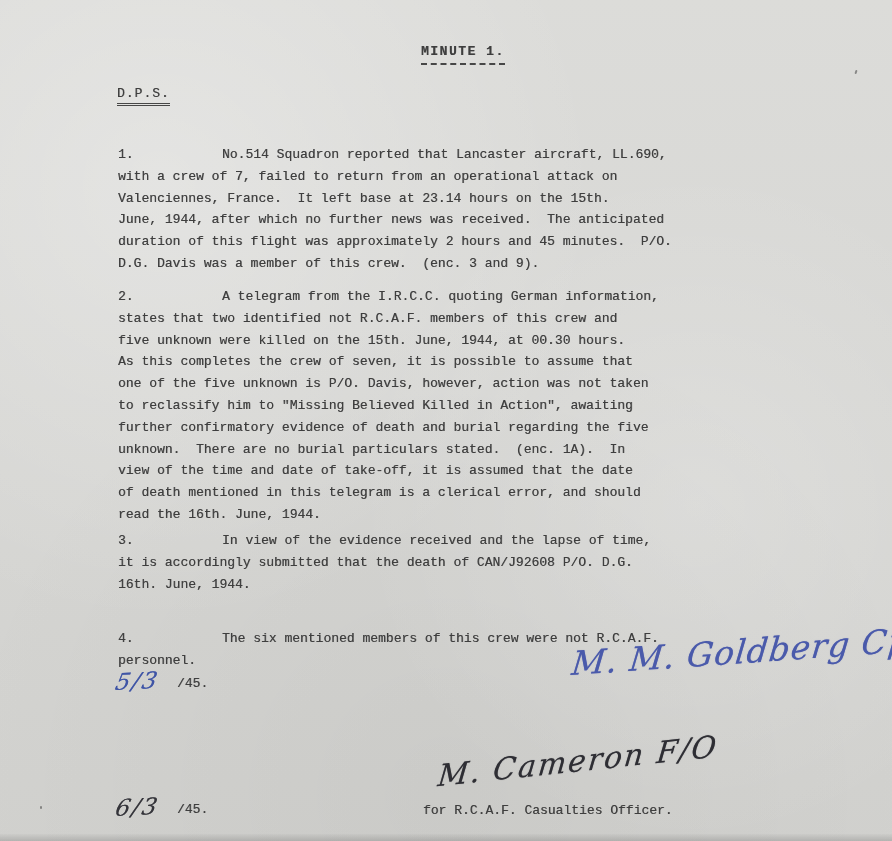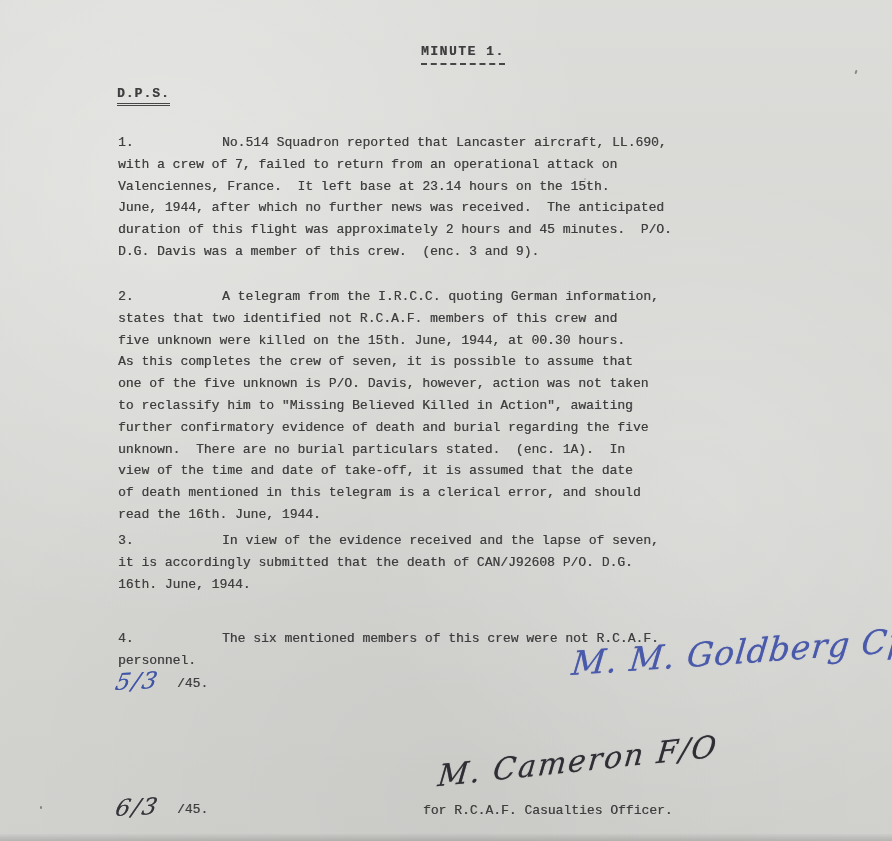--- a/index.html
+++ b/index.html
@@ -38,7 +38,7 @@
   }
   .section-heading{
     position:absolute;top:86px;left:117px;
-    font-weight:bold;letter-spacing:1px;
+    font-weight:normal;letter-spacing:1px;
     border-bottom:3px double #474747;
     padding-bottom:2px;
   }

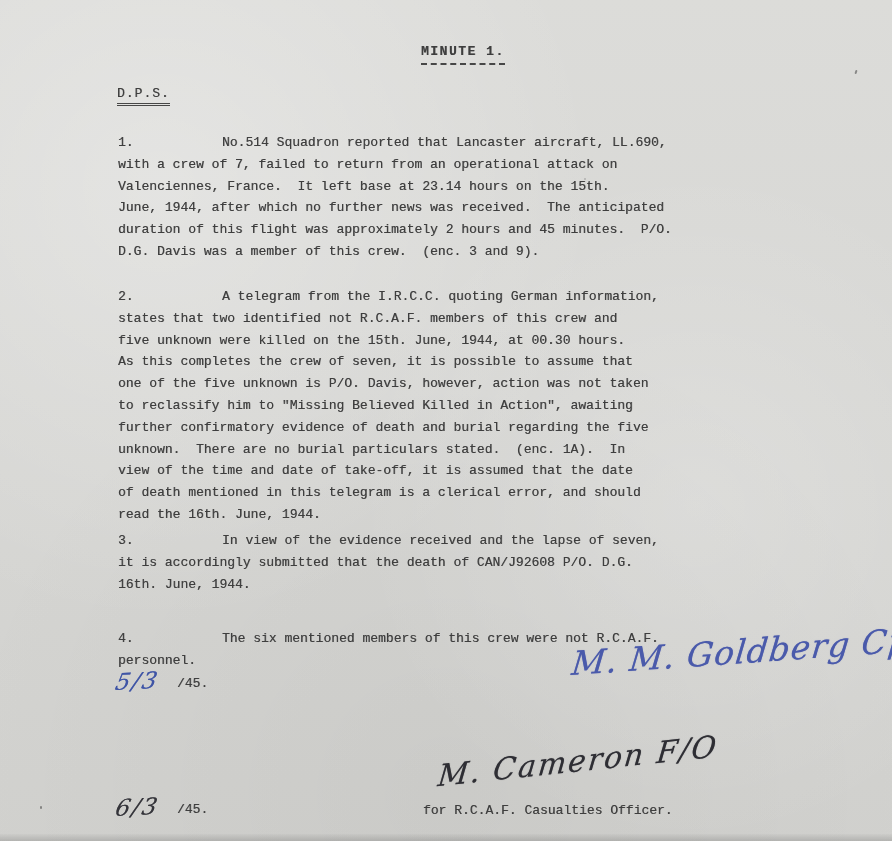--- a/index.html
+++ b/index.html
@@ -43,7 +43,7 @@
     padding-bottom:2px;
   }
   .para{position:absolute;left:118px;width:770px;}
-  .p1{top:132px;} .p2{top:286px;} .p3{top:530px;} .p4{top:628px;}
+  .p1{top:144px;} .p2{top:286px;} .p3{top:530px;} .p4{top:628px;}
   .tline{line-height:21.8px;}
   .pnum{display:inline-block;width:104px;}
   .signature{

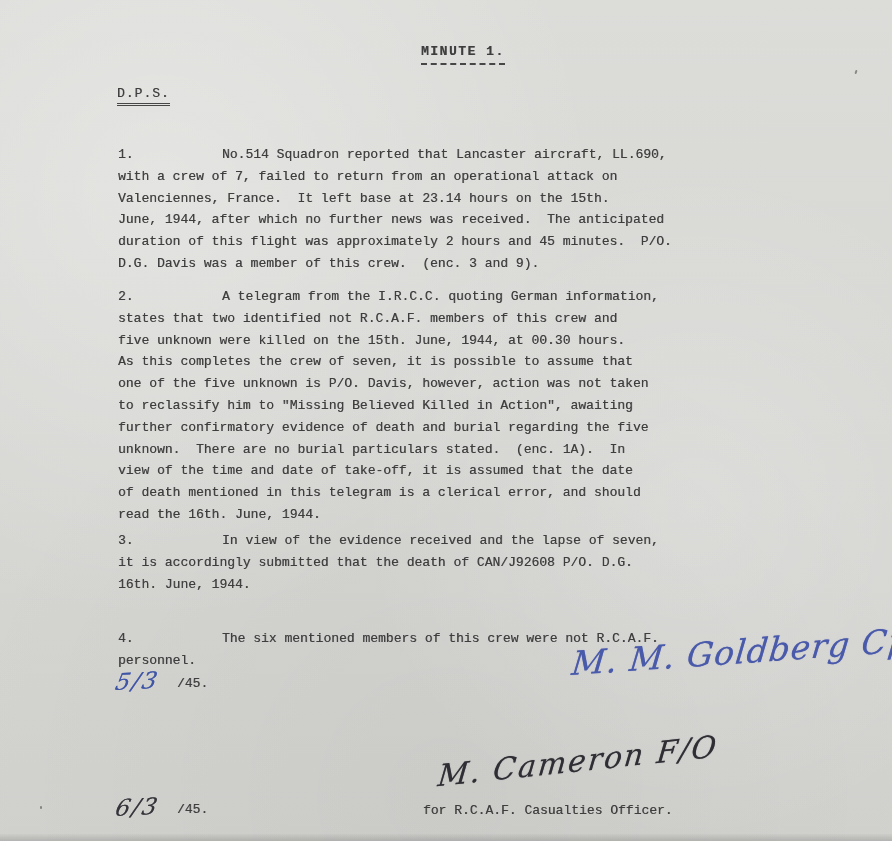--- a/index.html
+++ b/index.html
@@ -101,7 +101,7 @@
 
   <div class="typed para p1"><div class="tline"><span class="pnum">1.</span><span>No.514 Squadron reported that Lancaster aircraft, LL.690,</span></div><div class="tline">with a crew of 7, failed to return from an operational attack on</div><div class="tline">Valenciennes, France.  It left base at 23.14 hours on the 15th.</div><div class="tline">June, 1944, after which no further news was received.  The anticipated</div><div class="tline">duration of this flight was approximately 2 hours and 45 minutes.  P/O.</div><div class="tline">D.G. Davis was a member of this crew.  (enc. 3 and 9).</div></div>
   <div class="typed para p2"><div class="tline"><span class="pnum">2.</span><span>A telegram from the I.R.C.C. quoting German information,</span></div><div class="tline">states that two identified not R.C.A.F. members of this crew and</div><div class="tline">five unknown were killed on the 15th. June, 1944, at 00.30 hours.</div><div class="tline">As this completes the crew of seven, it is possible to assume that</div><div class="tline">one of the five unknown is P/O. Davis, however, action was not taken</div><div class="tline">to reclassify him to "Missing Believed Killed in Action", awaiting</div><div class="tline">further confirmatory evidence of death and burial regarding the five</div><div class="tline">unknown.  There are no burial particulars stated.  (enc. 1A).  In</div><div class="tline">view of the time and date of take-off, it is assumed that the date</div><div class="tline">of death mentioned in this telegram is a clerical error, and should</div><div class="tline">read the 16th. June, 1944.</div></div>
-  <div class="typed para p3"><div class="tline"><span class="pnum">3.</span><span>In view of the evidence received and the lapse of seven,</span></div><div class="tline">it is accordingly submitted that the death of CAN/J92608 P/O. D.G.</div><div class="tline">16th. June, 1944.</div></div>
+  <div class="typed para p3"><div class="tline"><span class="pnum">3.</span><span>In view of the evidence received and the lapse of time,</span></div><div class="tline">it is accordingly submitted that the death of CAN/J92608 P/O. D.G.</div><div class="tline">16th. June, 1944.</div></div>
   <div class="typed para p4"><div class="tline"><span class="pnum">4.</span><span>The six mentioned members of this crew were not R.C.A.F.</span></div><div class="tline">personnel.</div></div>
 
   <div class="signature sig-goldberg">M. M. Goldberg Cpl.</div>

